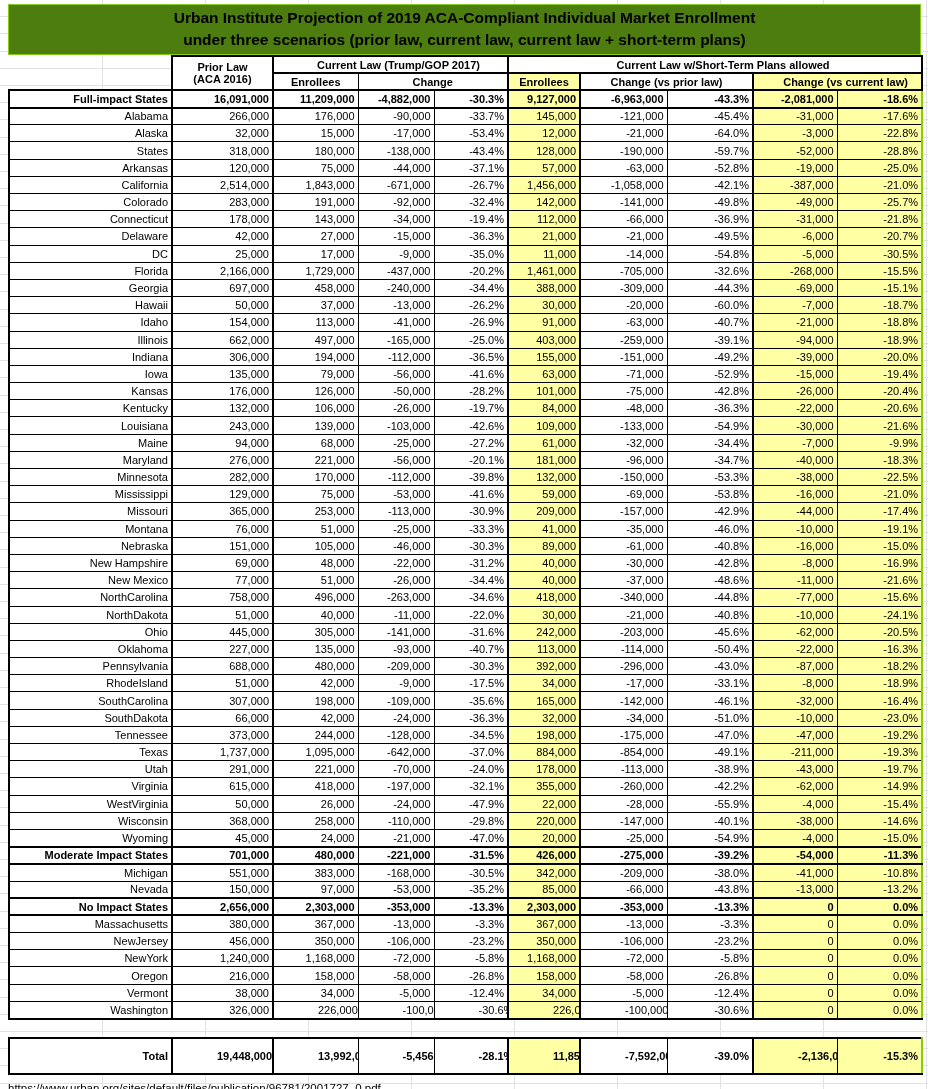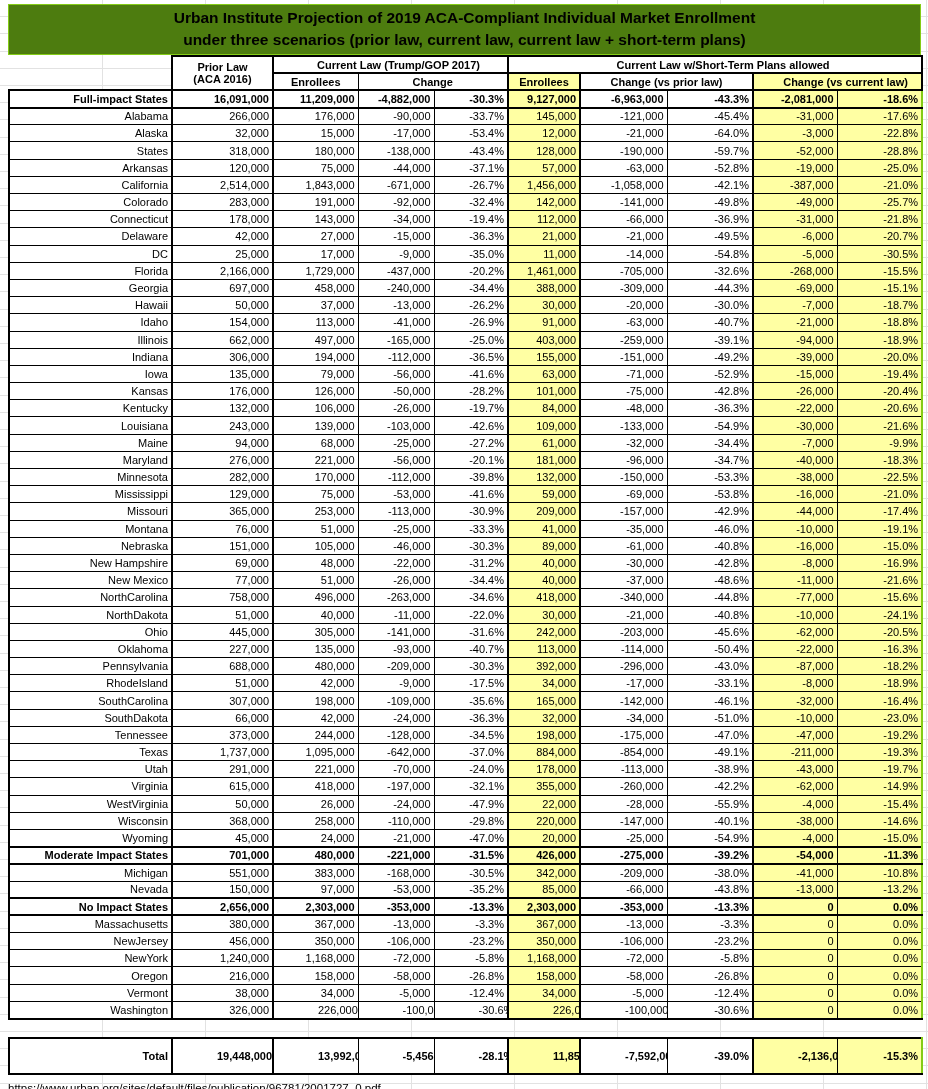--- a/index.html
+++ b/index.html
@@ -245,7 +245,7 @@
           <td class="num c3">-26.2%</td>
           <td class="num c4 hl">30,000</td>
           <td class="num c5">-20,000</td>
-          <td class="num c6">-30.0%</td>
+          <td class="num c6">-60.0%</td>
           <td class="num c7 hl">-7,000</td>
           <td class="num c8 hl">-18.7%</td>
         </tr>

